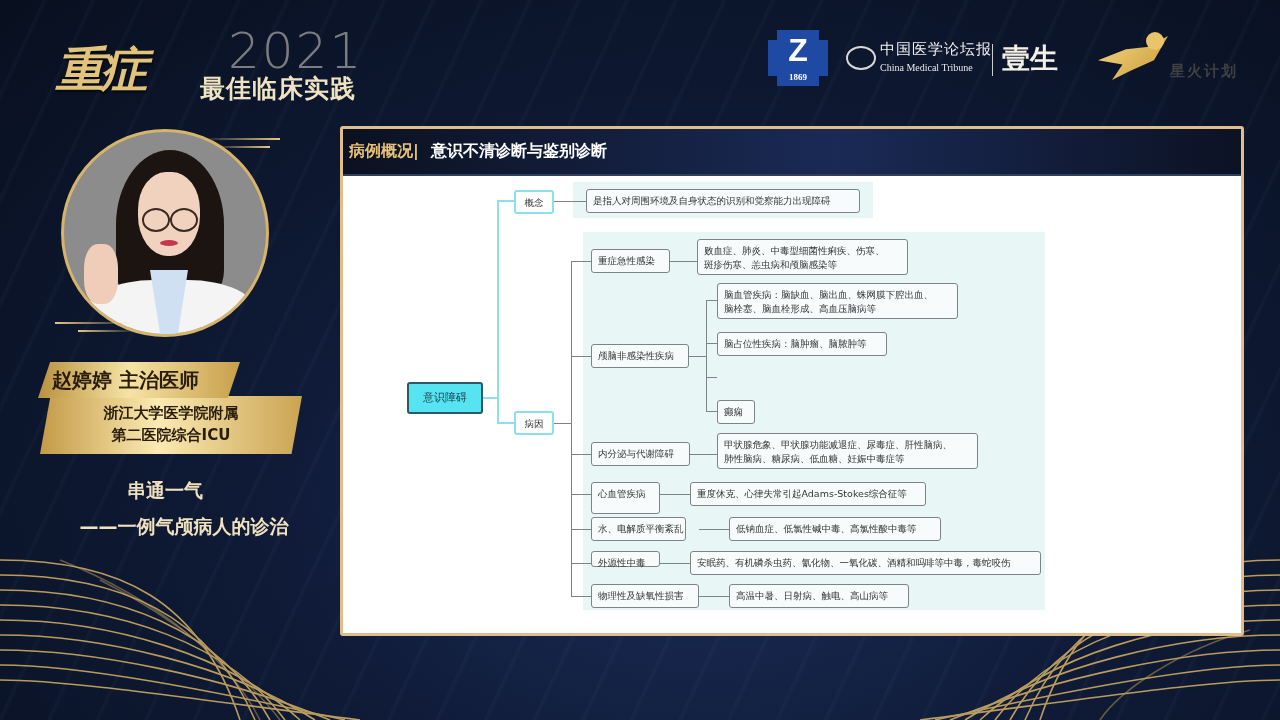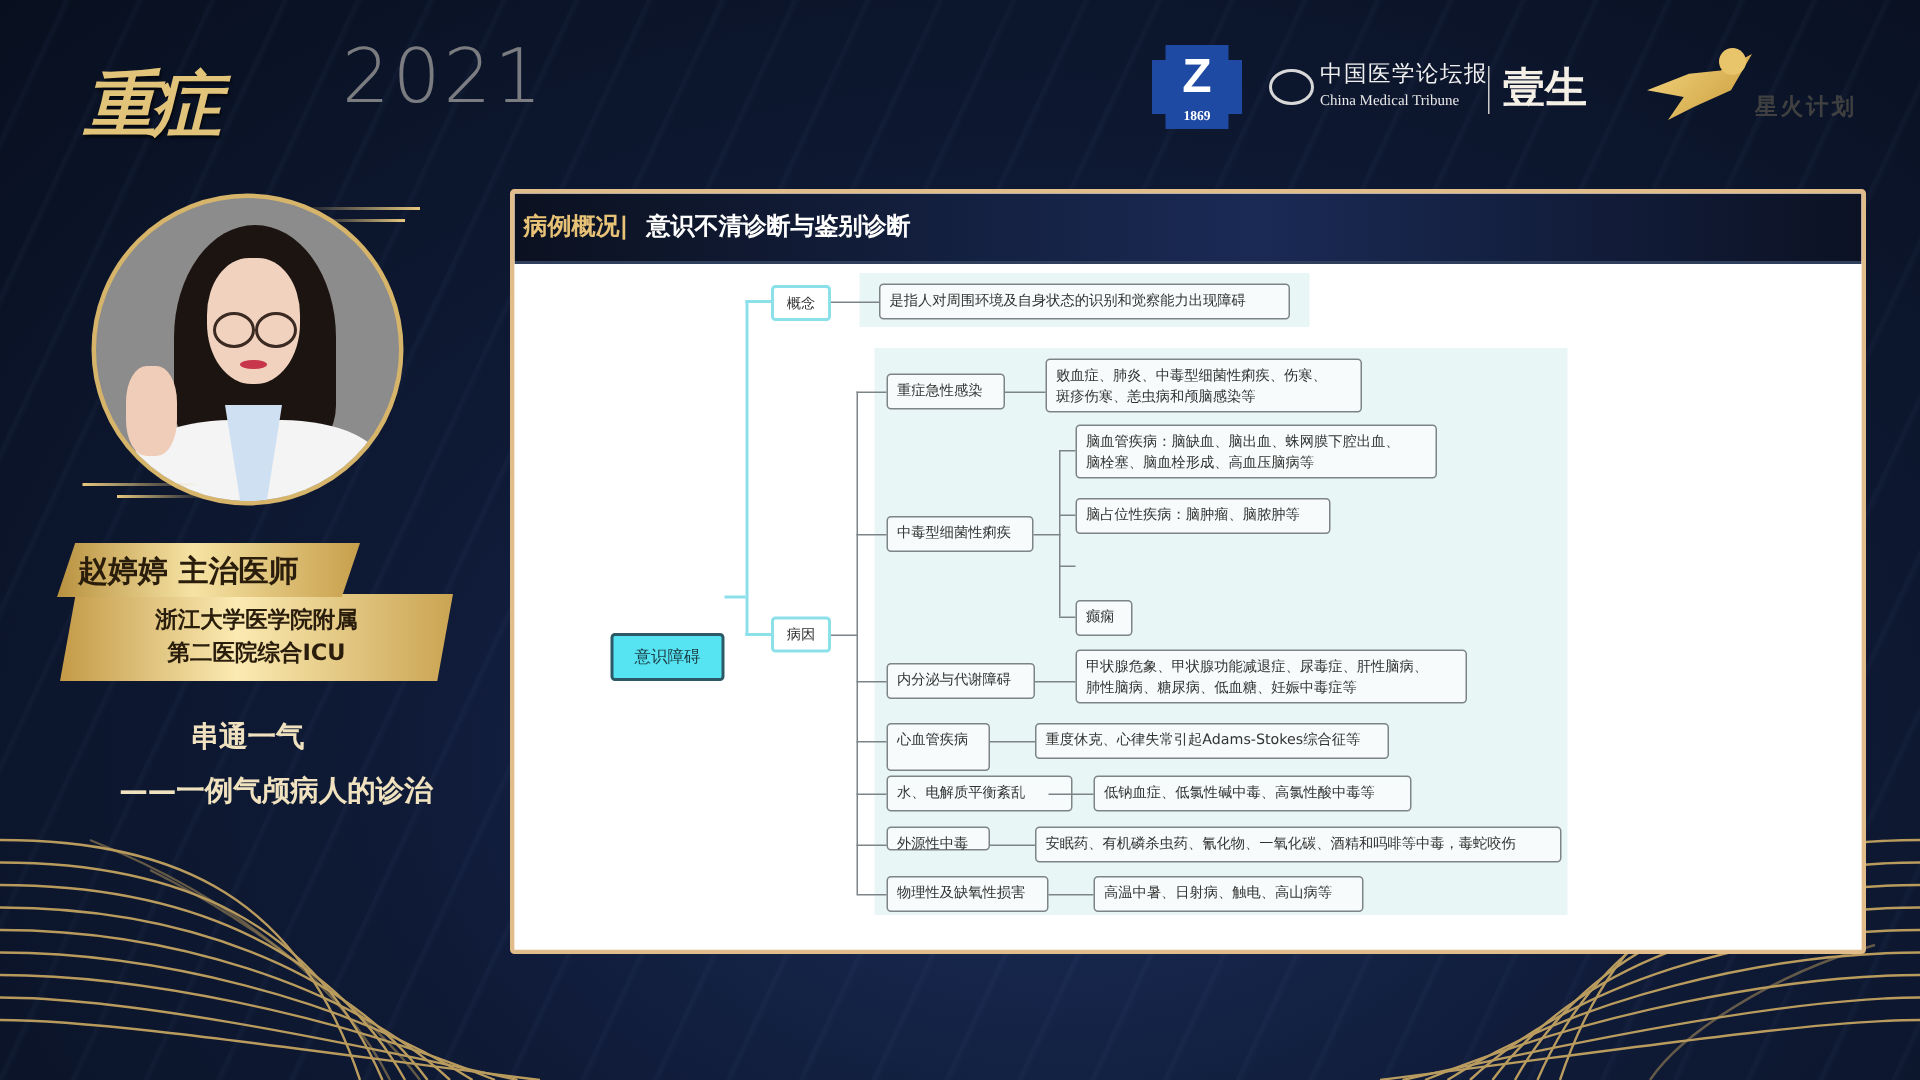--- a/index.html
+++ b/index.html
@@ -110,6 +110,7 @@
 <div class="brand">
   <span class="year">2021</span>
   <span class="cal">重症</span>
+  <span class="sub">最佳临床实践</span>
 </div>
 
 <div class="logo-z">

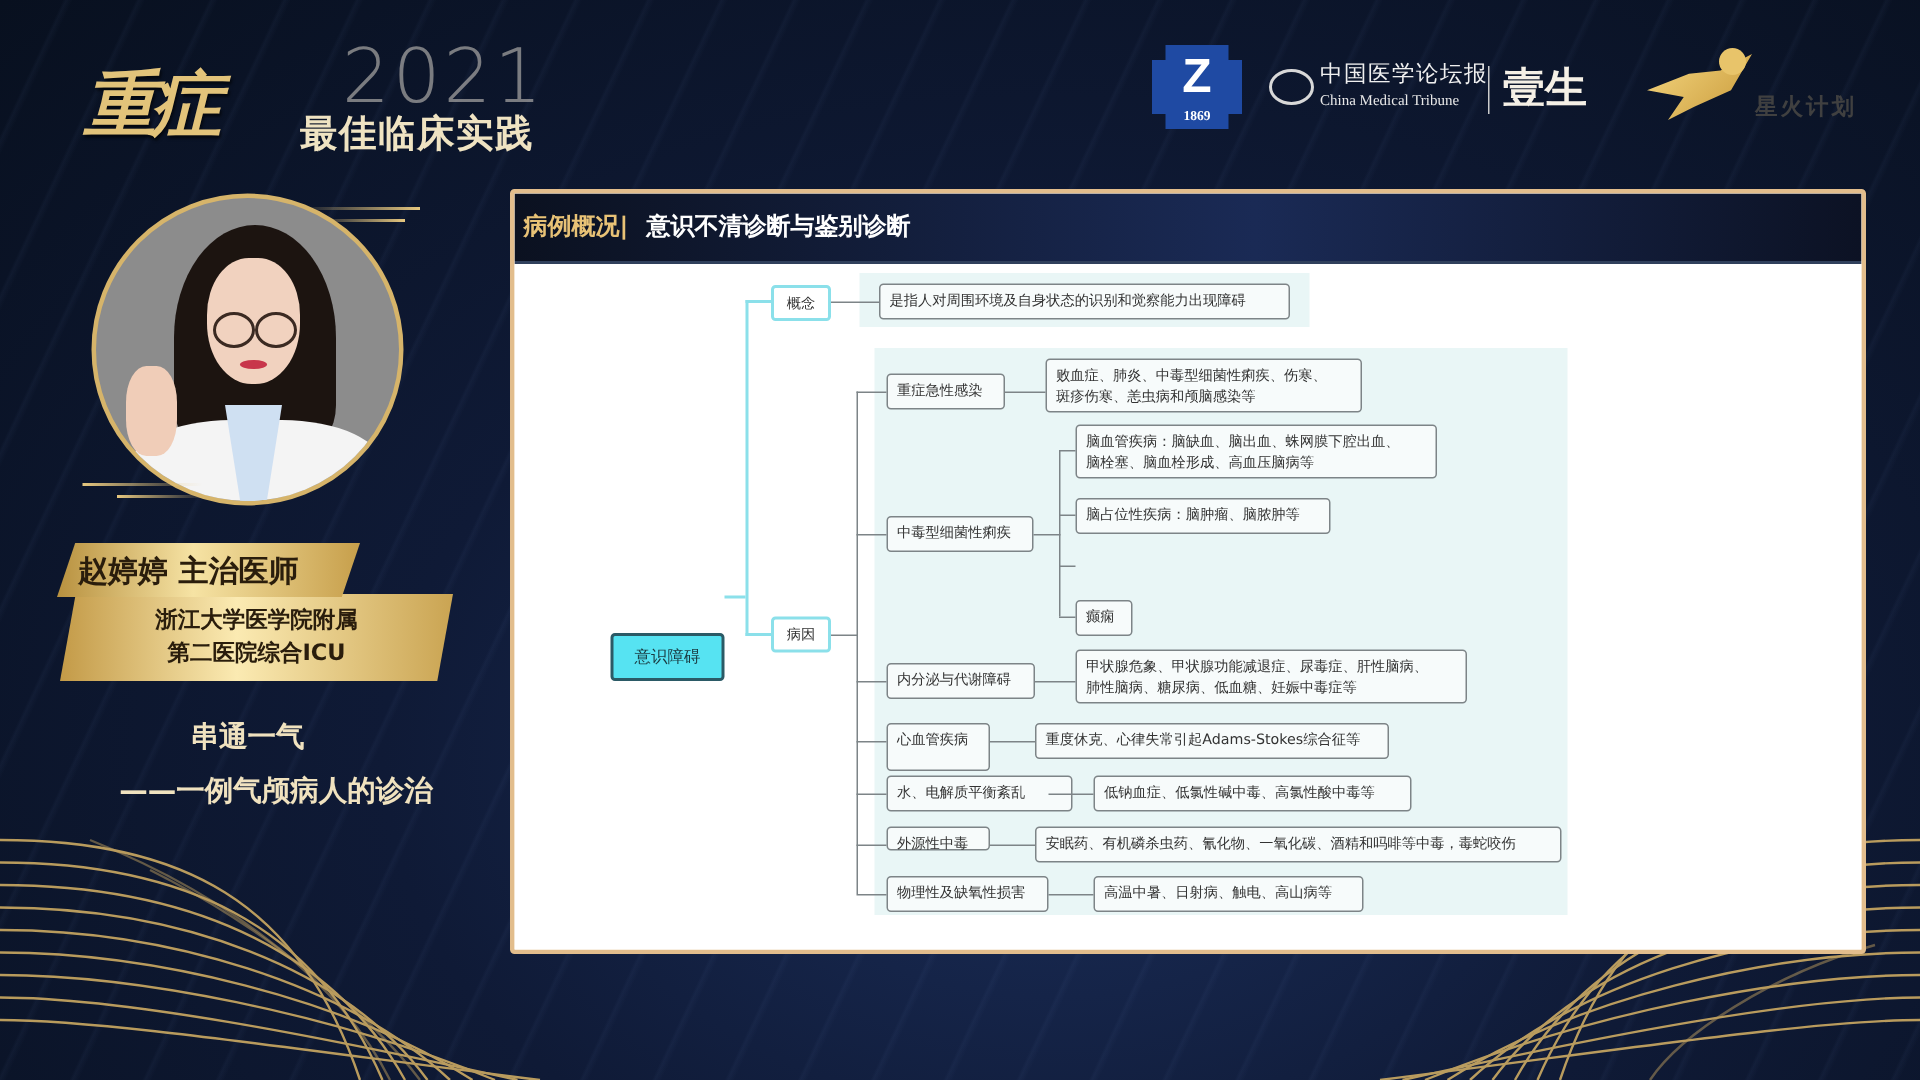--- a/index.html
+++ b/index.html
@@ -196,7 +196,7 @@
       <div>斑疹伤寒、恙虫病和颅脑感染等</div>
     </div>
 
-    <div class="node" style="left:248px;top:168px;width:98px;height:24px;">中毒型细菌性痢疾</div>
+    <div class="node" style="left:248px;top:168px;width:98px;height:24px;">颅脑非感染性疾病</div>
     <div class="ln" style="left:346px;top:180px;width:18px;height:1px;"></div>
     <div class="ln" style="left:363px;top:124px;width:1px;height:111px;"></div>
     <div class="ln" style="left:363px;top:124px;width:11px;height:1px;"></div>

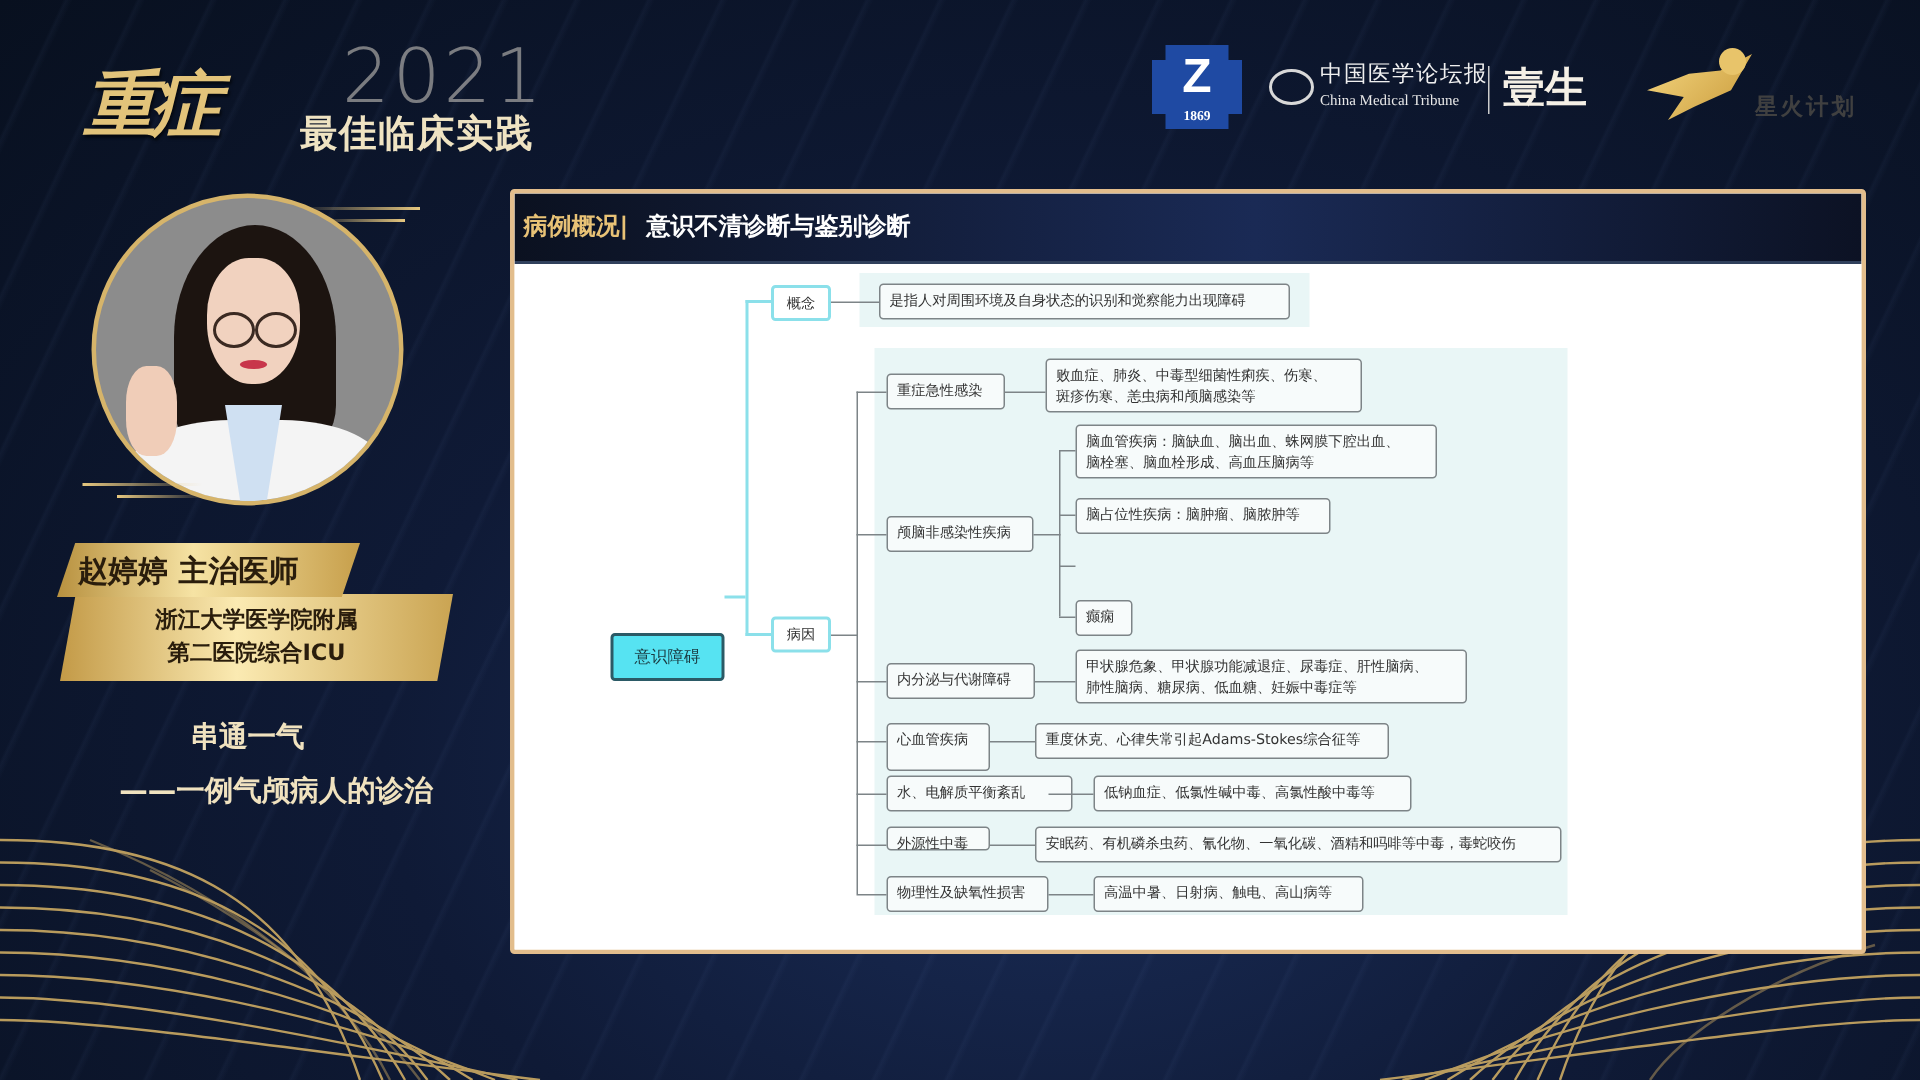--- a/index.html
+++ b/index.html
@@ -166,7 +166,7 @@
     <div class="tint" style="left:230px;top:6px;width:300px;height:36px;"></div>
     <div class="tint" style="left:240px;top:56px;width:462px;height:378px;"></div>
 
-    <div class="node root" style="left:64px;top:206px;width:76px;height:32px;margin-top:40px;">意识障碍</div>
+    <div class="node root" style="left:64px;top:206px;width:76px;height:32px;">意识障碍</div>
 
     <div class="lc" style="left:140px;top:221px;width:14px;height:2px;"></div>
     <div class="lc" style="left:154px;top:24px;width:2px;height:224px;"></div>

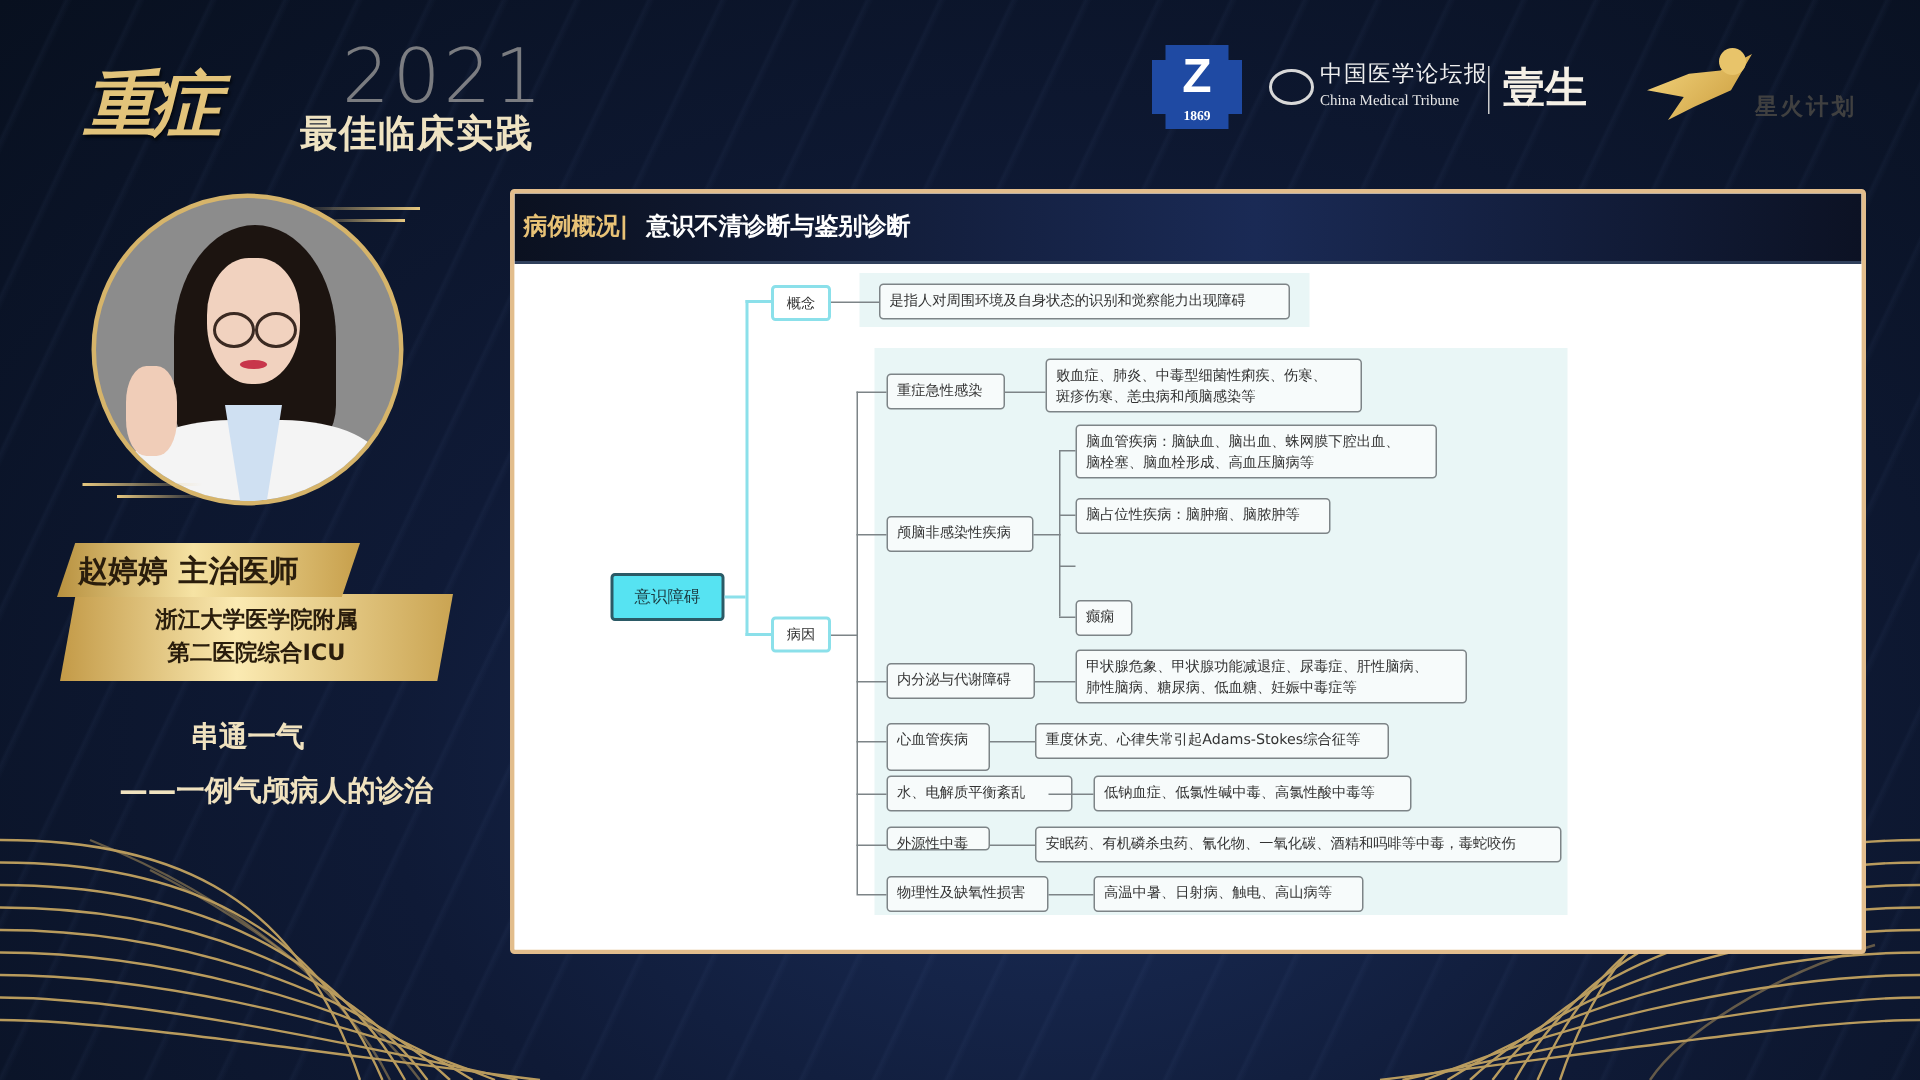--- a/index.html
+++ b/index.html
@@ -221,7 +221,7 @@
     <div class="ln" style="left:317px;top:318px;width:30px;height:1px;"></div>
     <div class="node" style="left:347px;top:306px;width:236px;height:24px;">重度休克、心律失常引起Adams-Stokes综合征等</div>
 
-    <div class="node" style="left:248px;top:341px;width:124px;height:24px;">水、电解质平衡紊乱</div>
+    <div class="node" style="left:248px;top:341px;width:95px;height:24px;">水、电解质平衡紊乱</div>
     <div class="ln" style="left:356px;top:353px;width:30px;height:1px;"></div>
     <div class="node" style="left:386px;top:341px;width:212px;height:24px;">低钠血症、低氯性碱中毒、高氯性酸中毒等</div>
 

